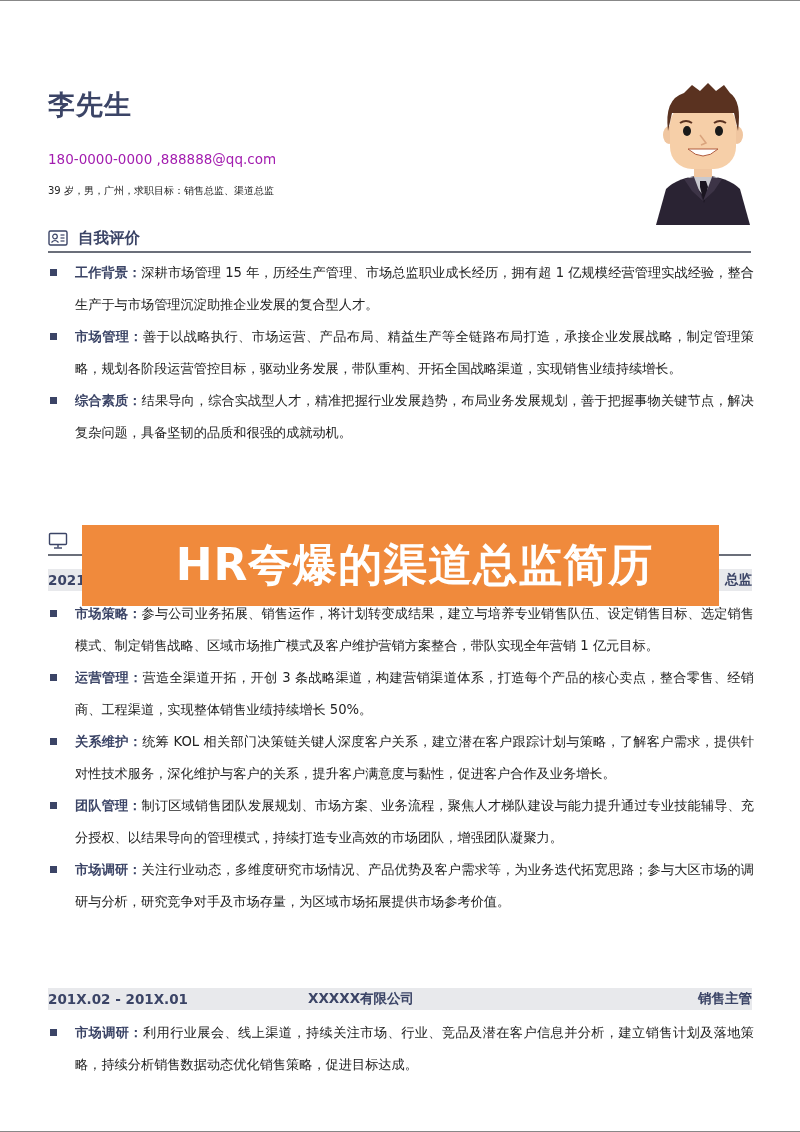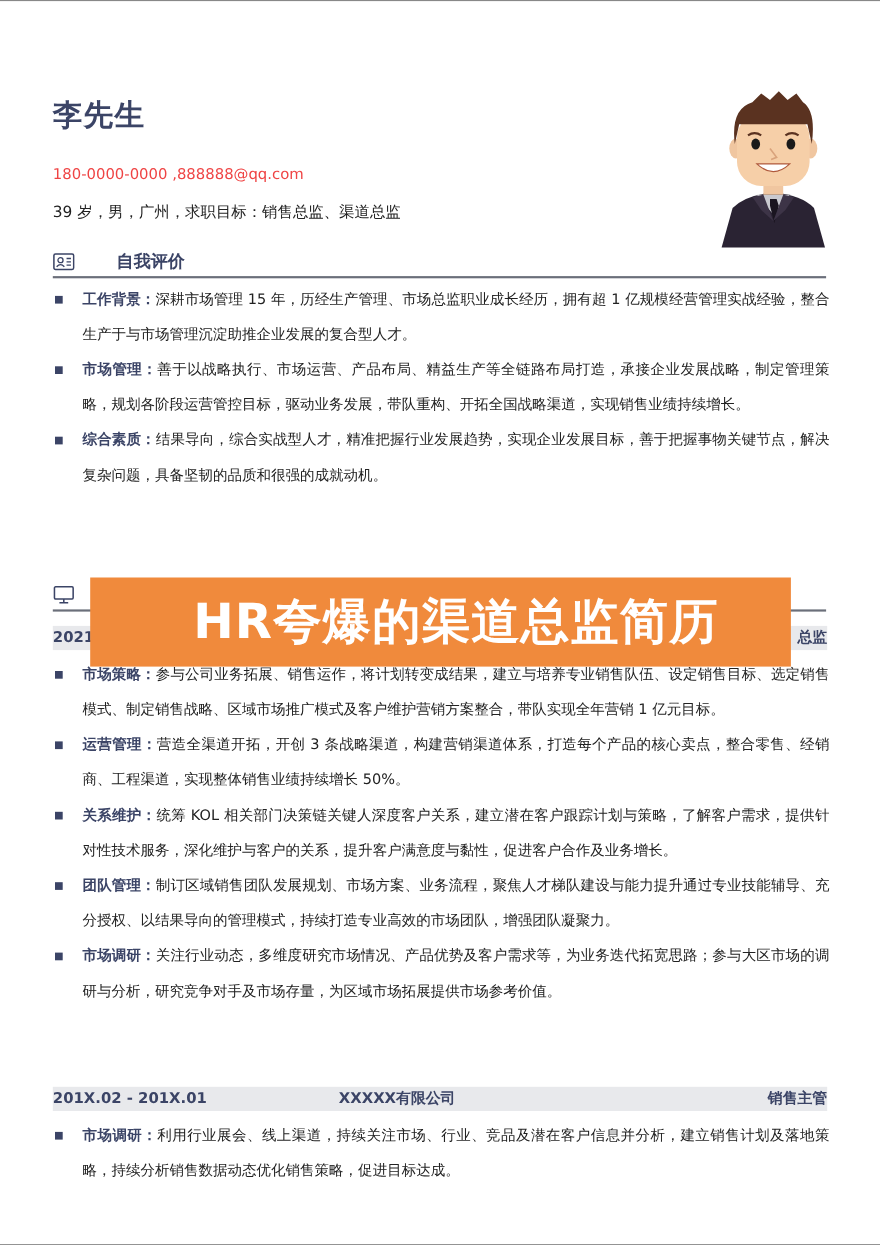--- a/index.html
+++ b/index.html
@@ -20,7 +20,7 @@
   }
   .contact {
     position: absolute; left: 48px; top: 150px;
-    font-size: 13.5px; color: #ef4444;
+    font-size: 13.5px; color: #a21caf;
   }
   .basic {
     position: absolute; left: 48px; top: 183px;

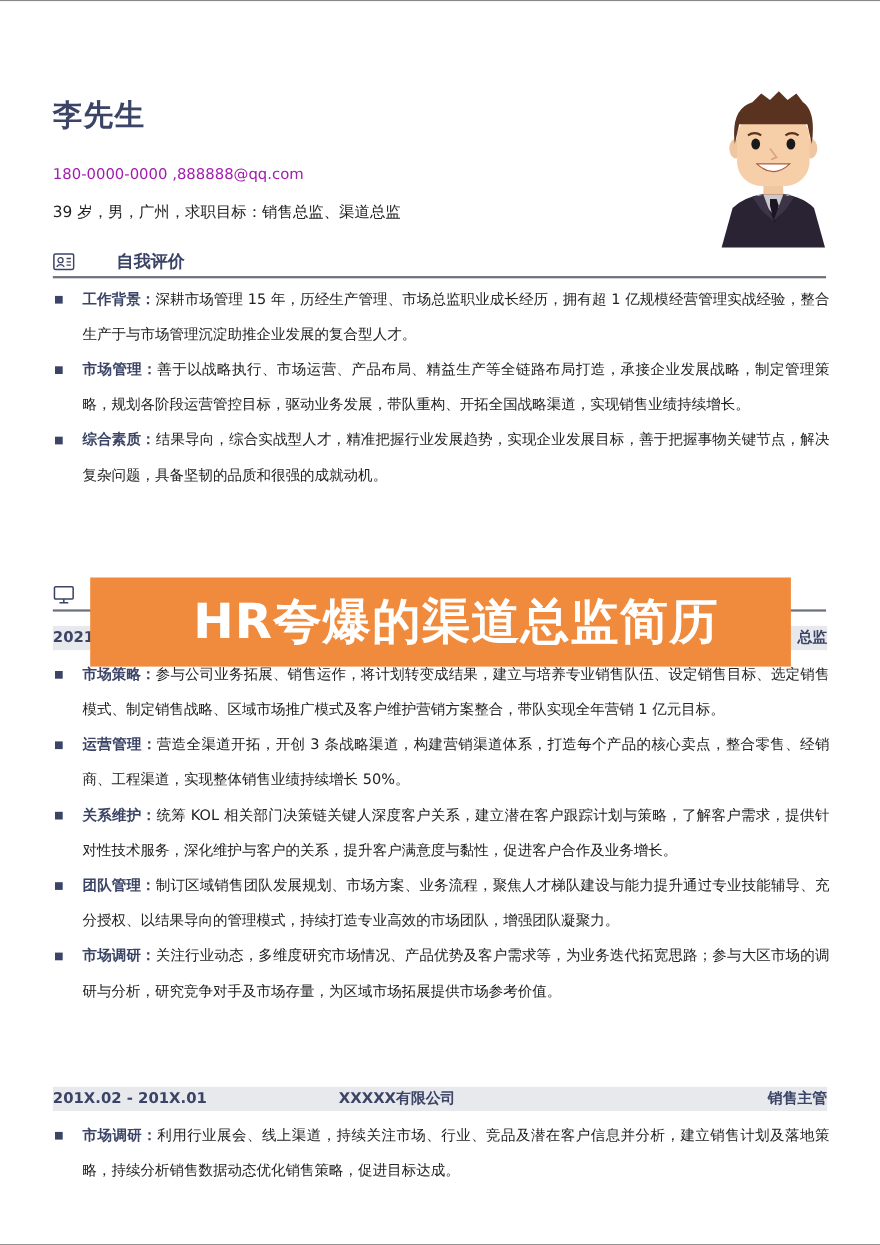--- a/index.html
+++ b/index.html
@@ -24,7 +24,7 @@
   }
   .basic {
     position: absolute; left: 48px; top: 183px;
-    font-size: 14px; color: #222;
+    font-size: 10px; color: #222;
   }
 
   .avatar { position: absolute; left: 648px; top: 76px; width: 110px; height: 150px; }

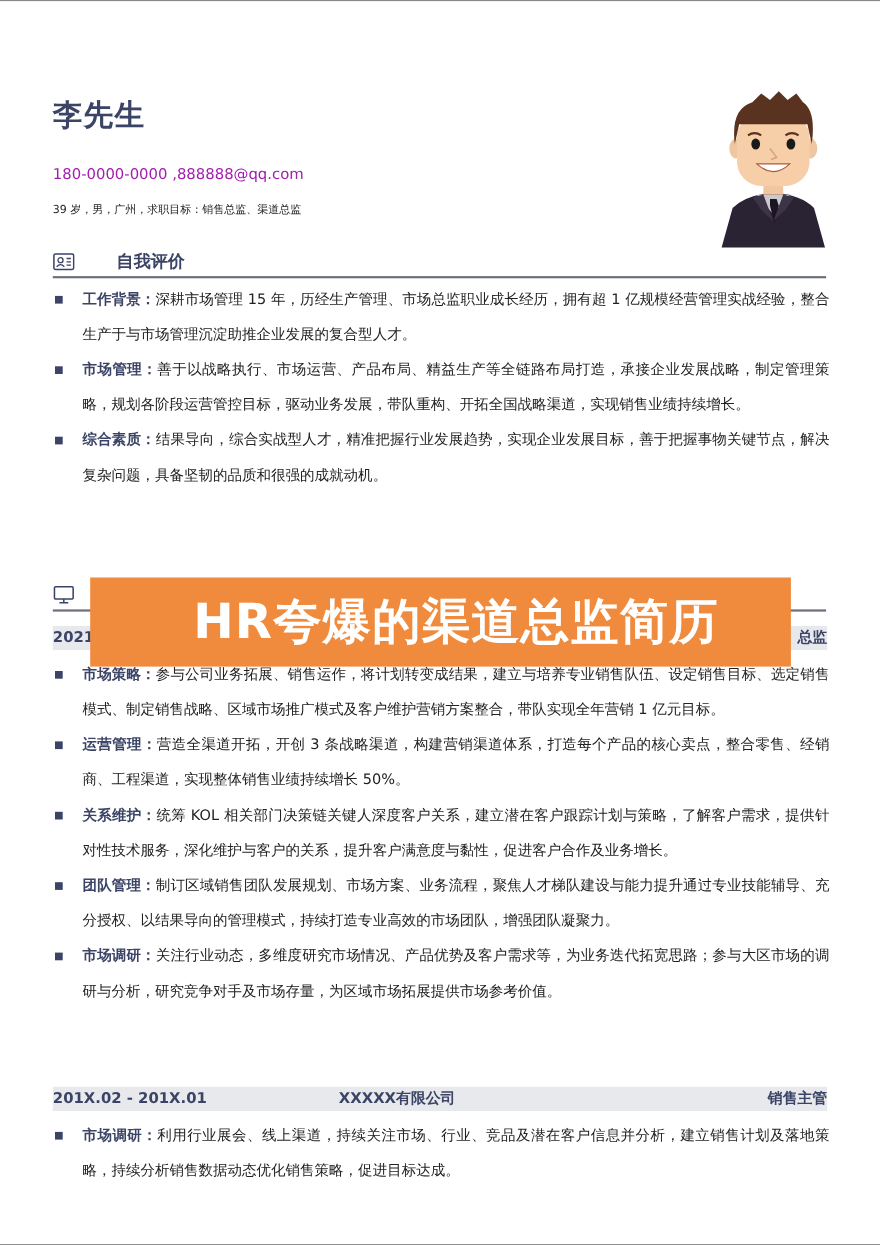--- a/index.html
+++ b/index.html
@@ -101,7 +101,7 @@
     <path d="M40 72 Q55 86 70 72 Z" fill="#ffffff" stroke="#b05a3c" stroke-width="1"></path>
   </svg>
 
-  <div class="section-head" style="top:224px;gap:28px;">
+  <div class="section-head" style="top:224px;">
     <svg class="sicon" viewBox="0 0 20 18">
       <rect x="1" y="2" width="18" height="14" rx="1.5" fill="none" stroke="#3b4466" stroke-width="1.4"></rect>
       <circle cx="7" cy="7.5" r="2.3" fill="none" stroke="#3b4466" stroke-width="1.2"></circle>

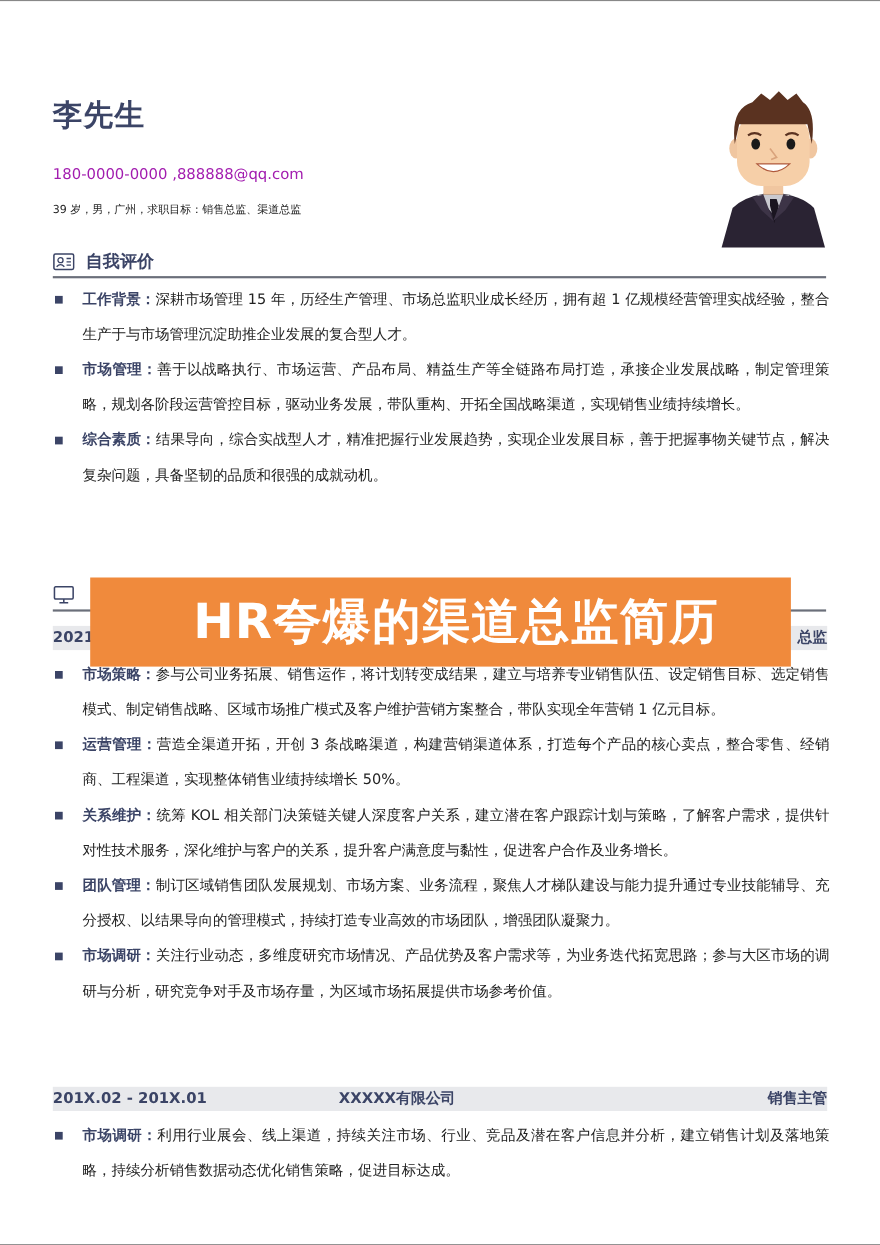--- a/index.html
+++ b/index.html
@@ -124,7 +124,7 @@
     </div>
     <div class="item">
       <span class="bullet"></span>
-      <span class="label">综合素质：</span><span>结果导向，综合实战型人才，精准把握行业发展趋势，实现企业发展目标，善于把握事物关键节点，解决复杂问题，具备坚韧的品质和很强的成就动机。</span>
+      <span class="label">综合素质：</span><span>结果导向，综合实战型人才，精准把握行业发展趋势，布局业务发展规划，善于把握事物关键节点，解决复杂问题，具备坚韧的品质和很强的成就动机。</span>
     </div>
   </div>
 

